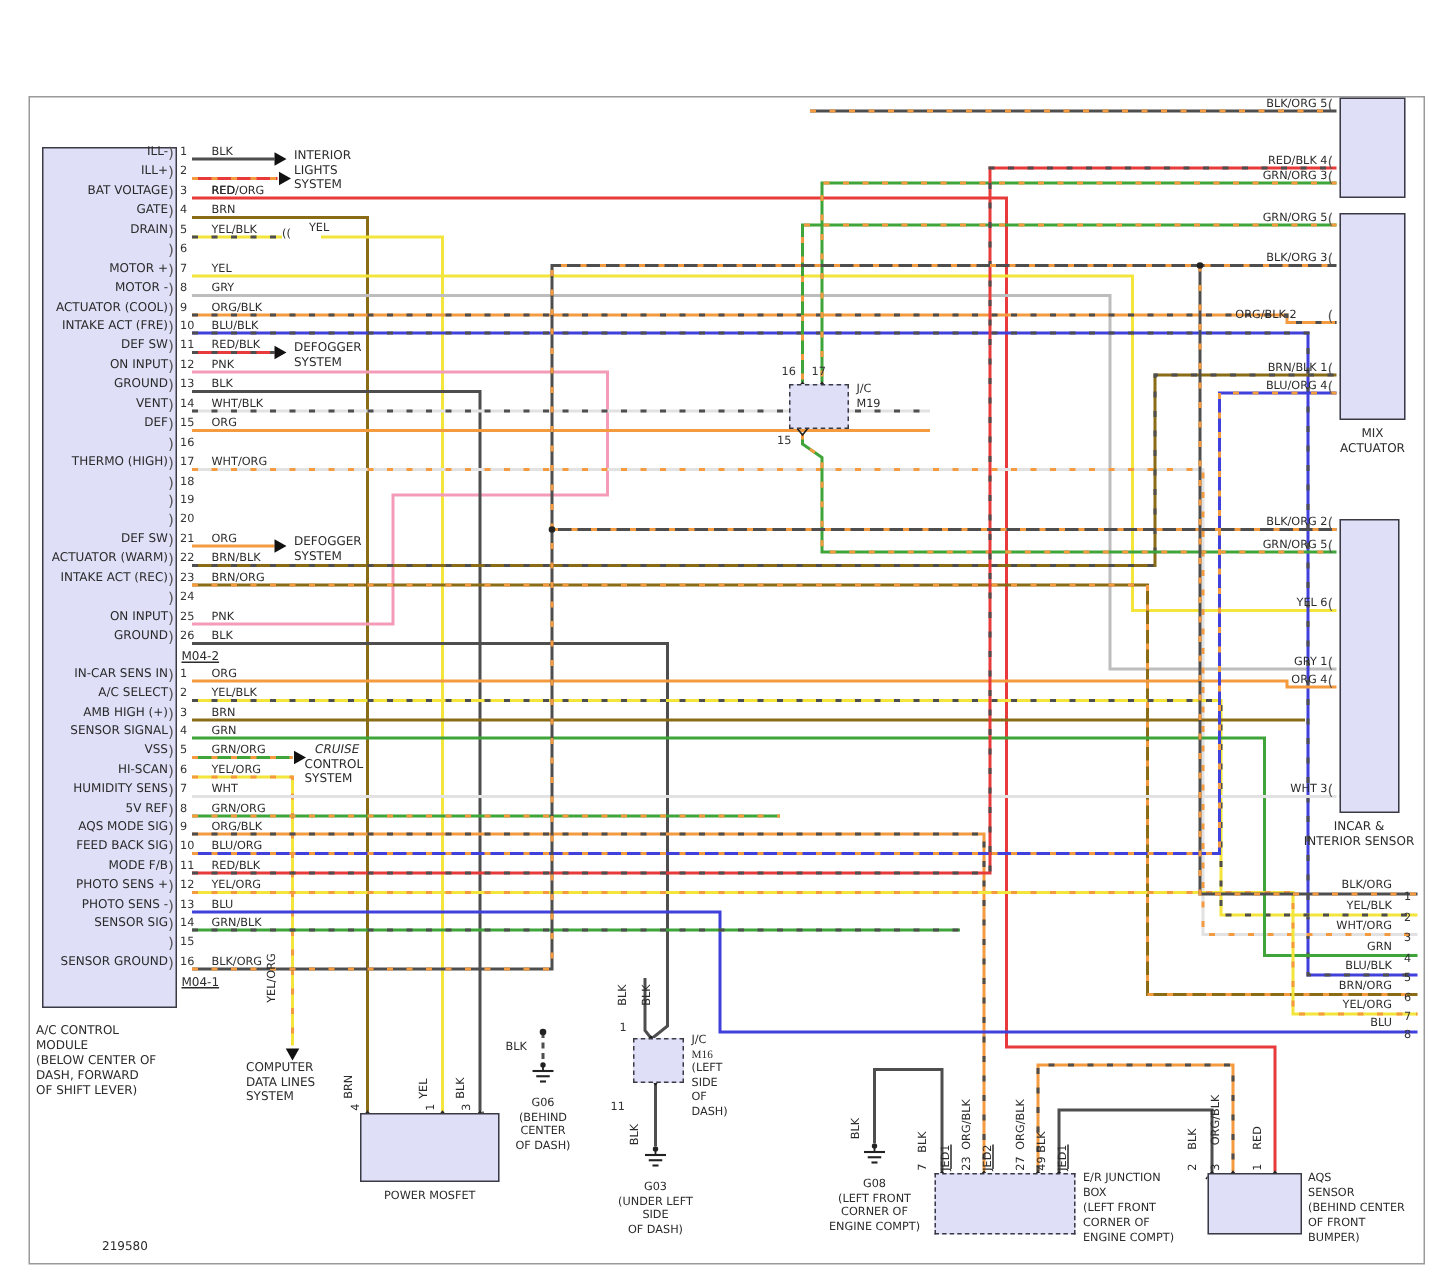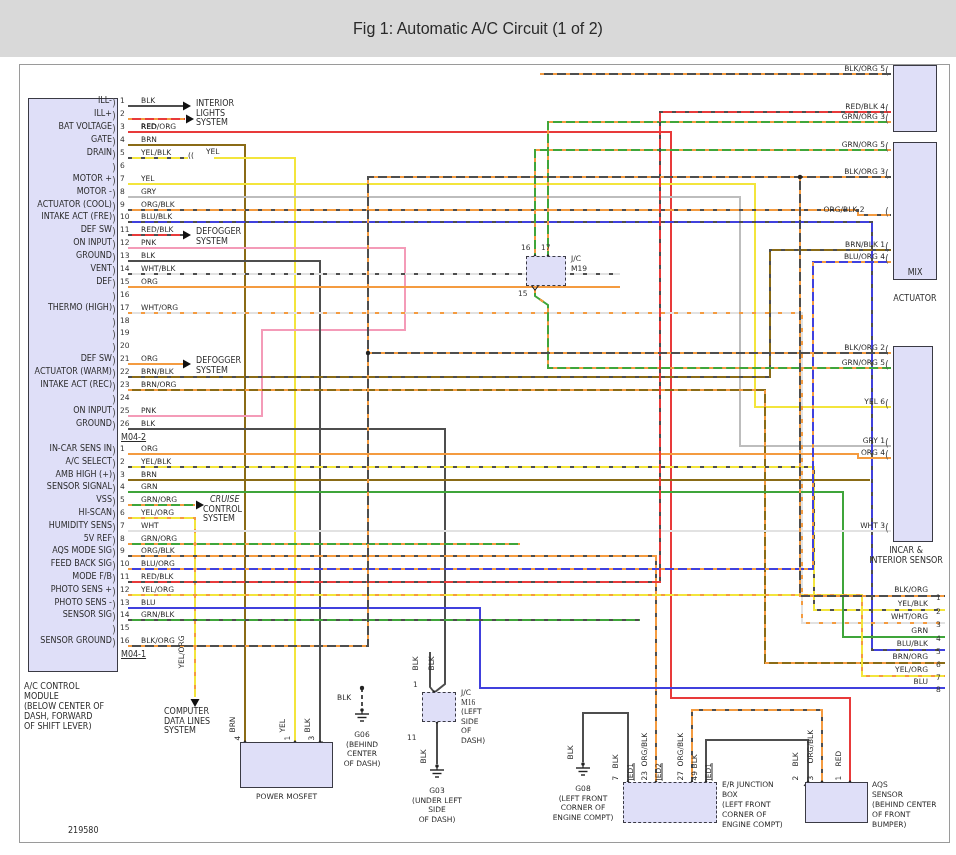--- a/index.html
+++ b/index.html
@@ -24,9 +24,6 @@
 <body>
 
 <div id="stage">
-  <div id="titlebar">
-    <span class="t">Fig 1: Automatic A/C Circuit (1 of 2)</span>
-  </div>
   <div id="frame"></div>
 
   <svg id="wire-layer" width="956" height="855">

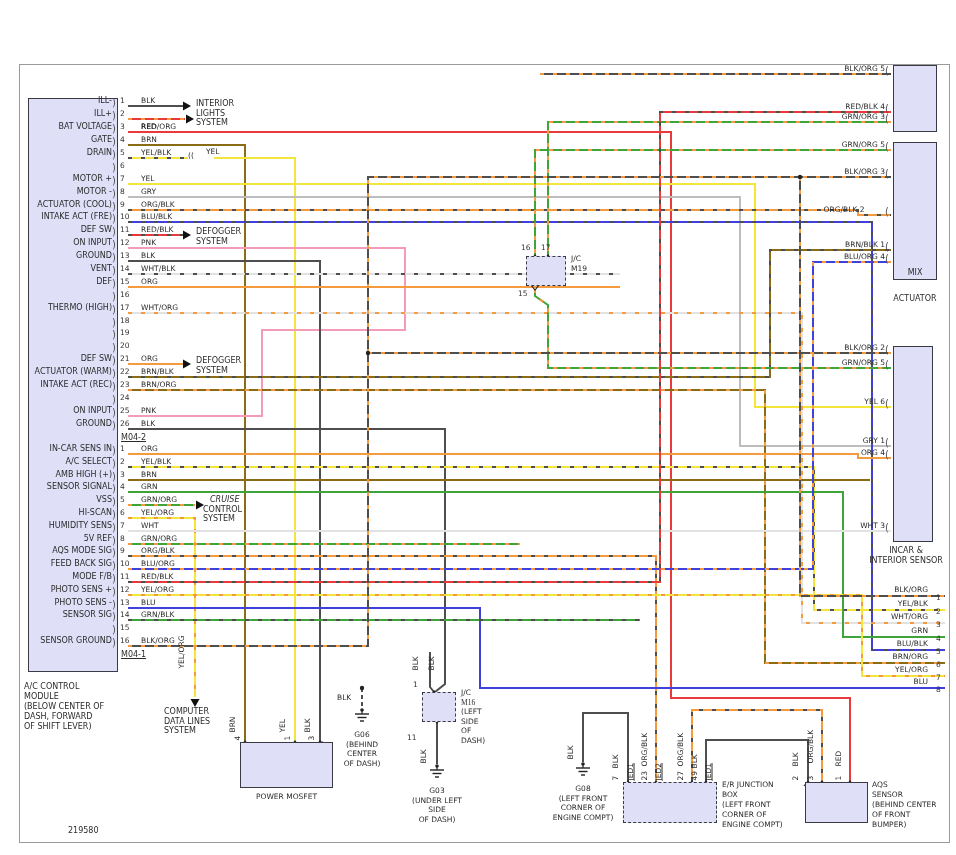--- a/index.html
+++ b/index.html
@@ -407,7 +407,7 @@
       <div class="lbl bracket" style="left:885px;top:242px;">(</div>
       <div class="lbl r" style="left:803px;top:252px;width:82px;">BLU/ORG 4</div>
       <div class="lbl bracket" style="left:885px;top:254px;">(</div>
-      <div class="lbl f8 c" style="left:873px;top:268px;width:84px;">MIX</div>
+      <div class="lbl f8 c" style="left:873px;top:284px;width:84px;">MIX</div>
       <div class="lbl f8 c" style="left:873px;top:294px;width:84px;">ACTUATOR</div>
       <div class="box" style="left:893px;top:346px;width:40px;height:196px;"></div>
       <div class="lbl r" style="left:803px;top:343px;width:82px;">BLK/ORG 2</div>

